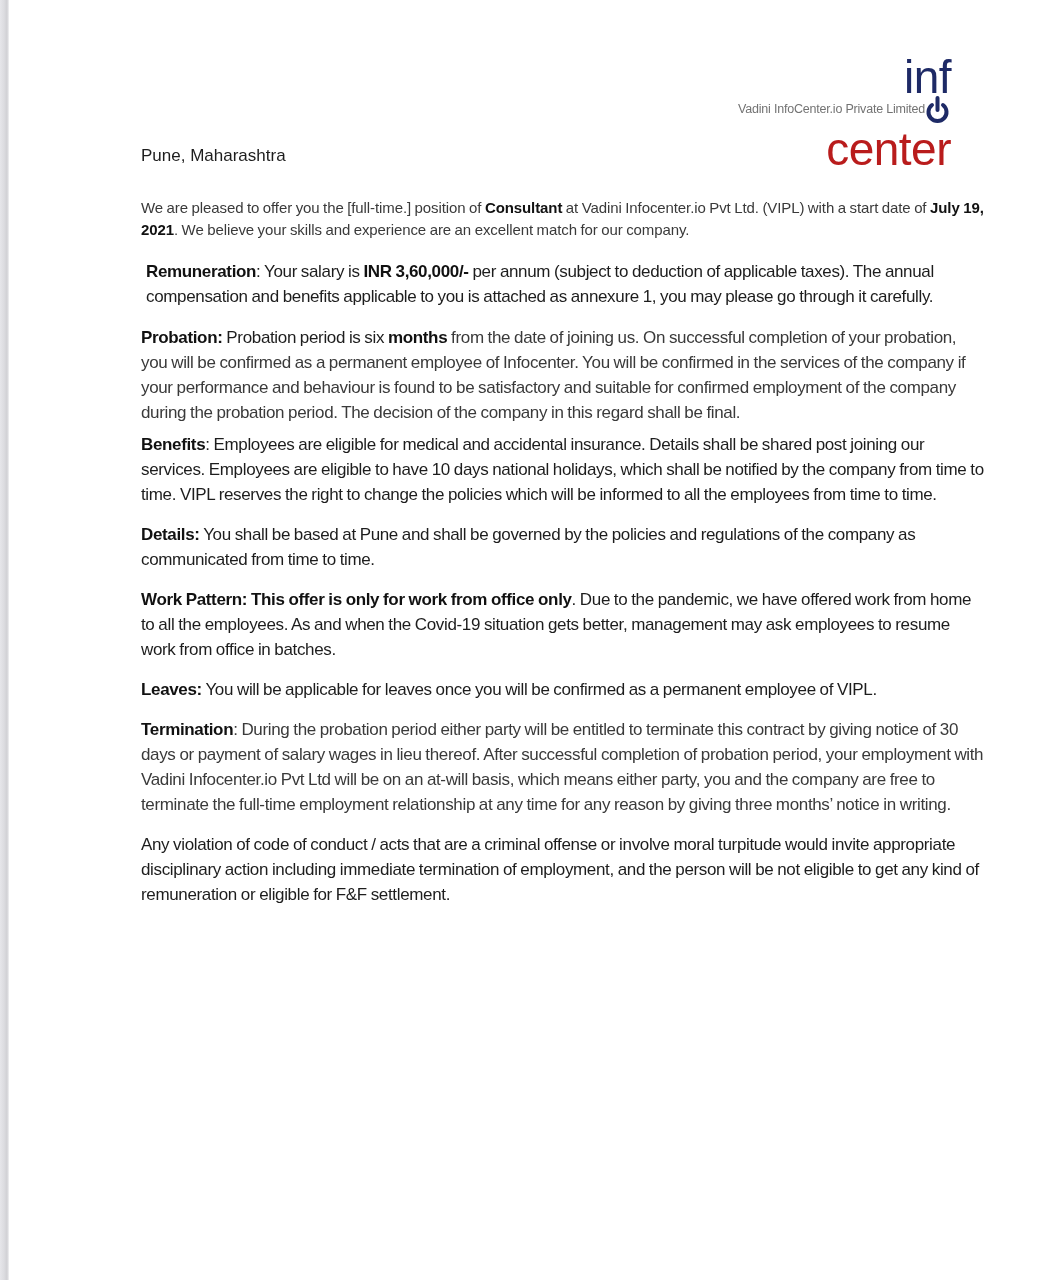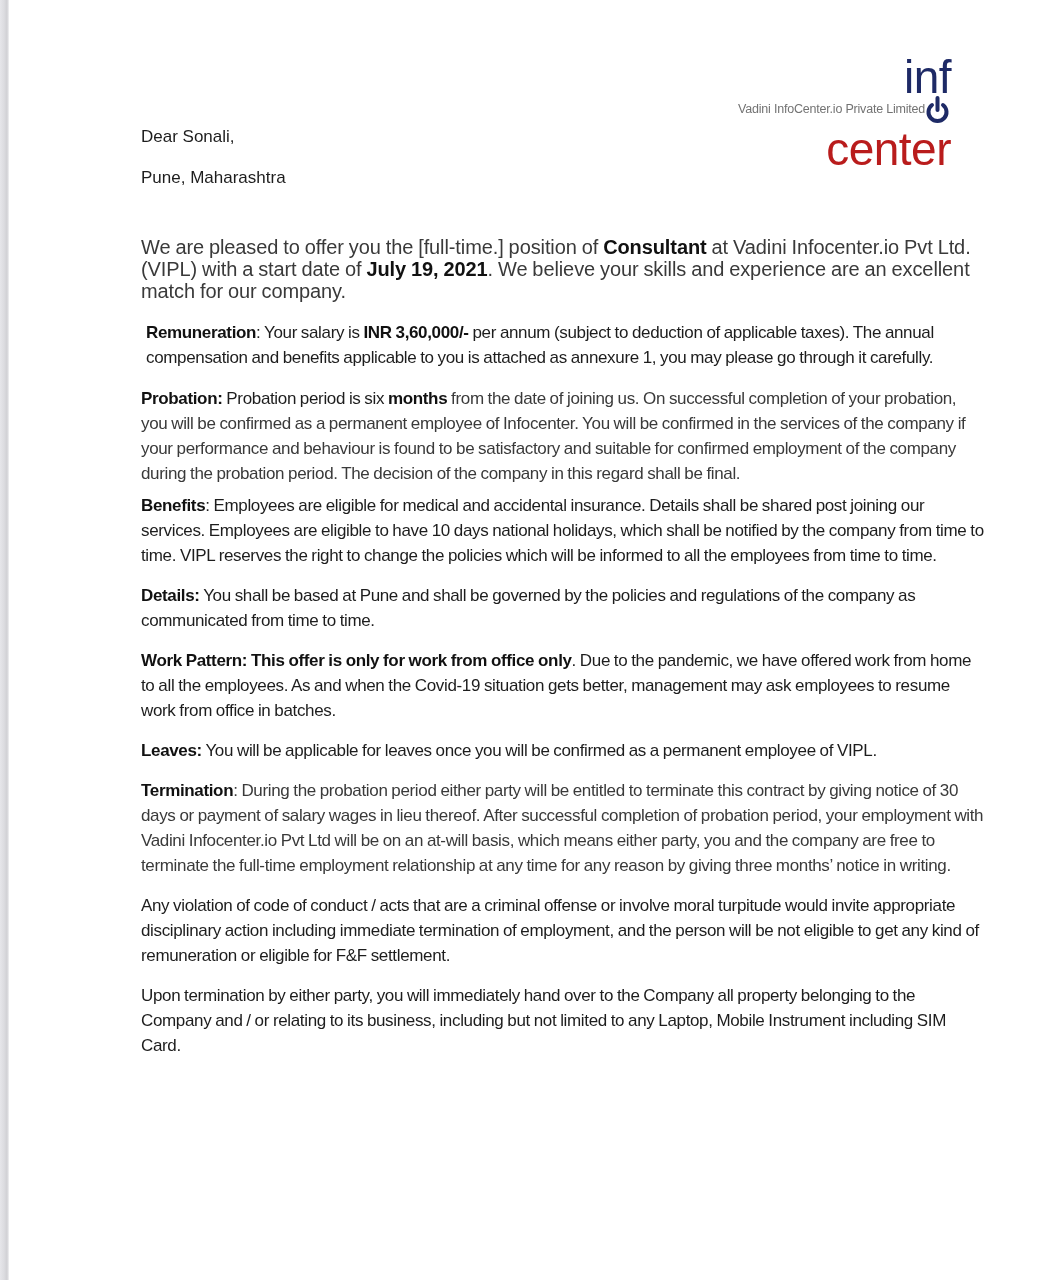--- a/index.html
+++ b/index.html
@@ -116,7 +116,6 @@
 </div>
 
 <div class="letter">
-  <p class="salutation">Dear Sonali,</p>
   <p class="place">Pune, Maharashtra</p>
 
   <p class="para intro"><span>We are pleased to offer you the [full-time.] position of </span><b>Consultant</b><span> at Vadini Infocenter.io Pvt Ltd. (VIPL) with a start date of </span><b>July 19, 2021</b><span>. We believe your skills and experience are an excellent match for our company.</span></p>

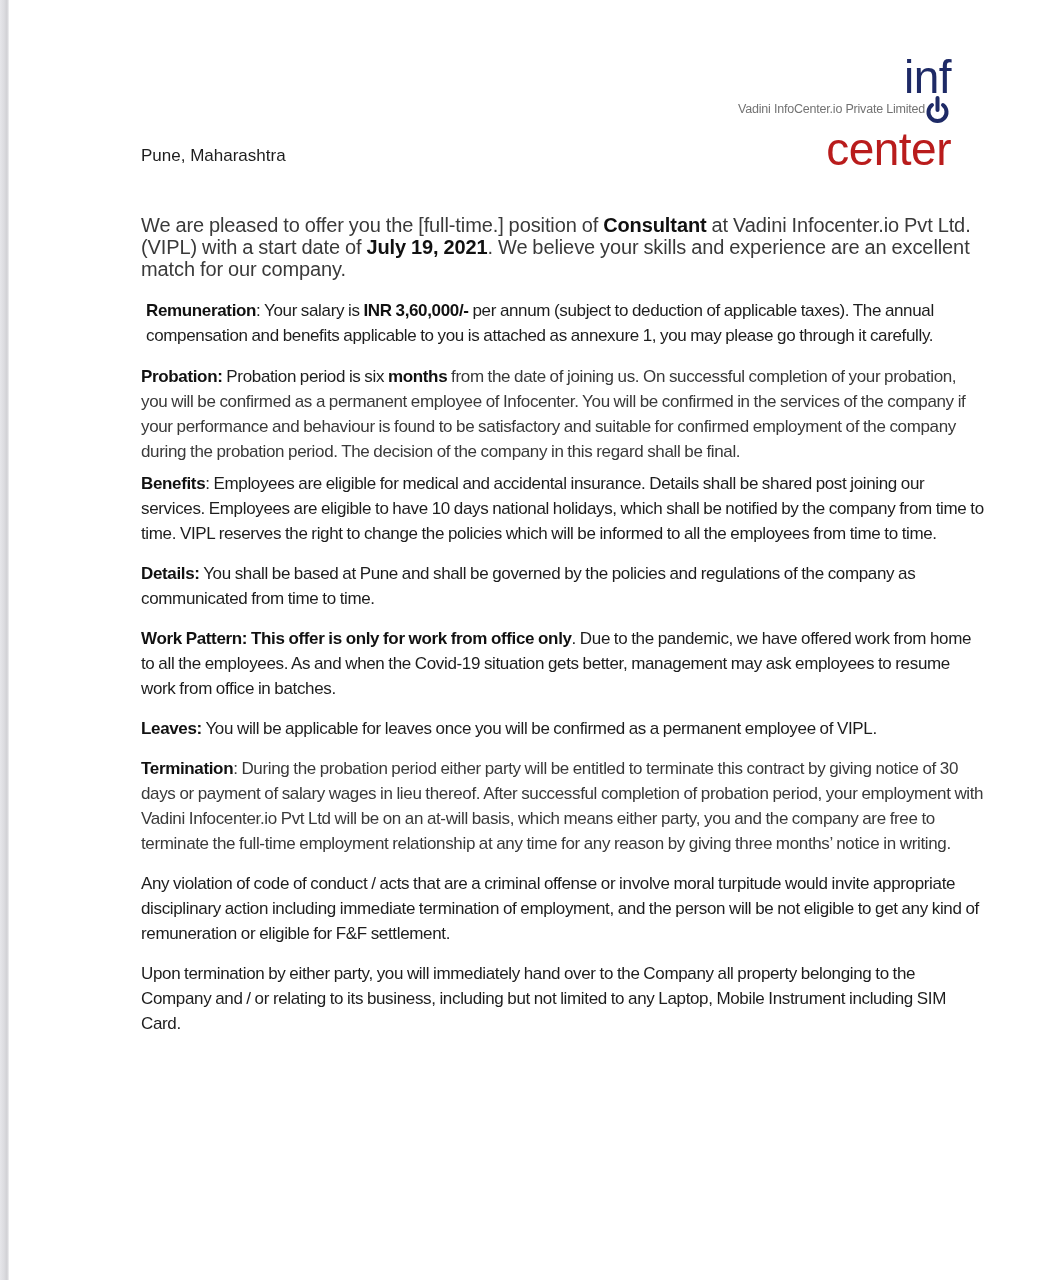--- a/index.html
+++ b/index.html
@@ -77,8 +77,8 @@
     word-spacing: -0.5px;
   }
   p.intro {
-    margin-top: 47px;
-    font-size: 20px;
+    margin-top: 30px;
+    font-size: 15px;
     line-height: 22px;
     color: #3a3a3a;
     letter-spacing: -0.1px;

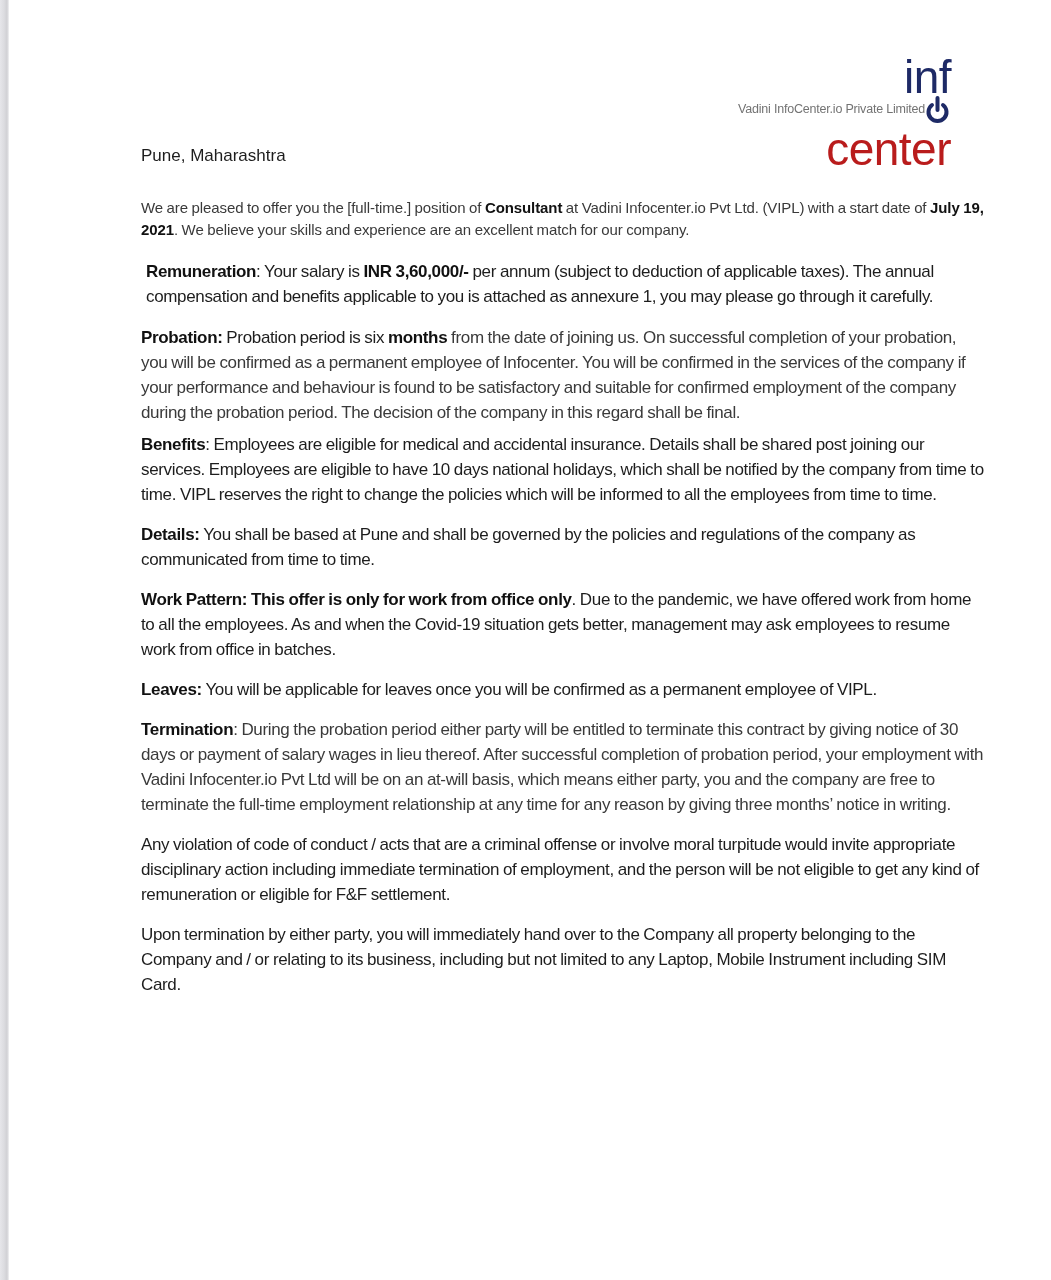--- a/index.html
+++ b/index.html
@@ -137,7 +137,6 @@
 
   <p class="para viol">Any violation of code of conduct / acts that are a criminal offense or involve moral turpitude would invite appropriate disciplinary action including immediate termination of employment, and the person will be not eligible to get any kind of remuneration or eligible for F&amp;F settlement.</p>
 
-  <p class="para upon">Upon termination by either party, you will immediately hand over to the Company all property belonging to the Company and / or relating to its business, including but not limited to any Laptop, Mobile Instrument including SIM Card.</p>
 </div>
 
 </body></html>

